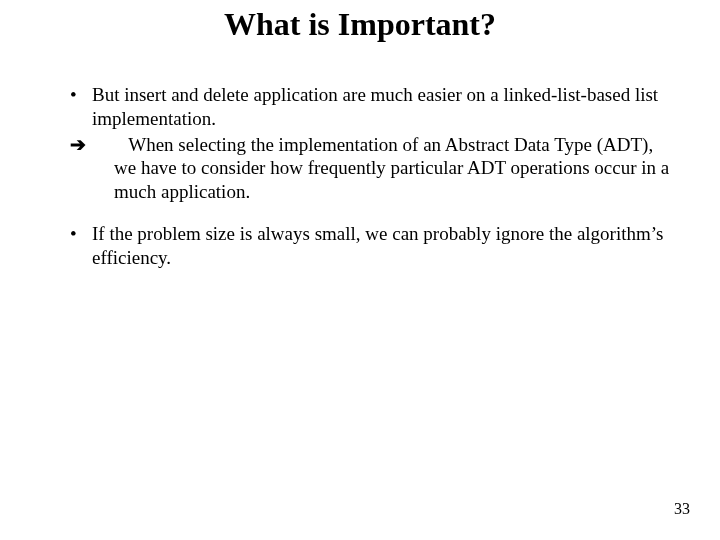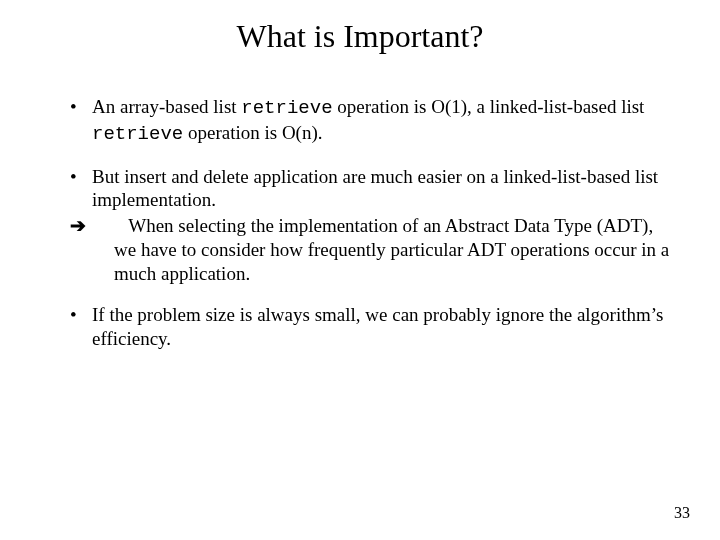--- a/index.html
+++ b/index.html
@@ -20,9 +20,9 @@
   }
   .title {
     font-size: 32px;
-    font-weight: normal;
+    font-weight: bold;
     text-align: center;
-    margin-top: 18px;
+    margin-top: 6px;
     margin-bottom: 10px;
   }
   .body {

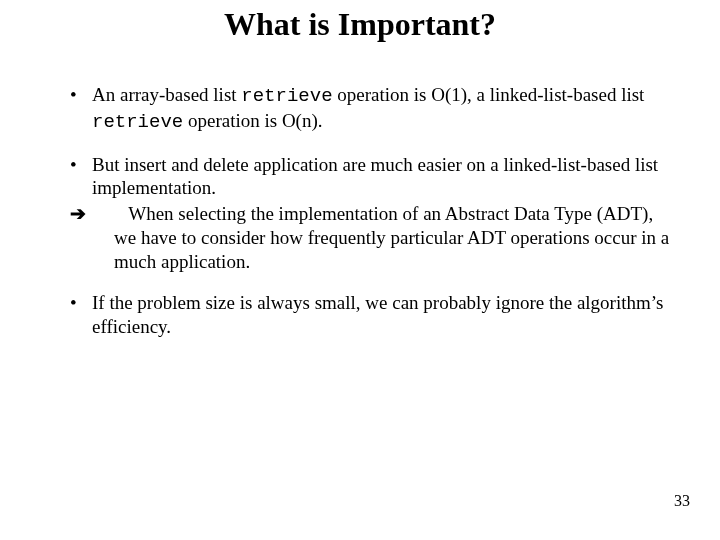--- a/index.html
+++ b/index.html
@@ -98,9 +98,6 @@
   <div class="body">
     <ul class="top">
 
-      <li>
-        <span>An array-based list </span><span class="code">retrieve</span><span> operation is O(1), a linked-list-based list </span><span class="code">retrieve</span><span> operation is O(n).</span>
-      </li>
 
       <li class="gap">
         <span>But insert and delete application are much easier on a linked-list-based list implementation.</span>

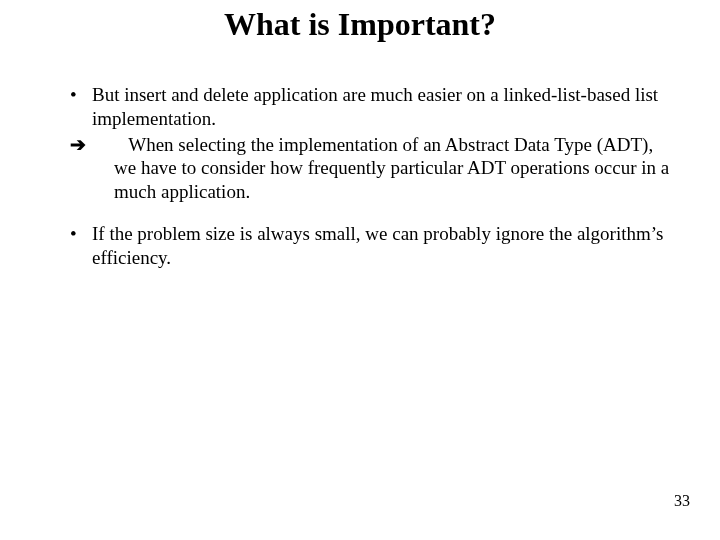--- a/index.html
+++ b/index.html
@@ -82,7 +82,7 @@
   .pagenum {
     position: absolute;
     right: 30px;
-    bottom: 36px;
+    bottom: 28px;
     font-size: 16px;
     font-family: "Times New Roman", Times, serif;
     margin-left: 12px;

